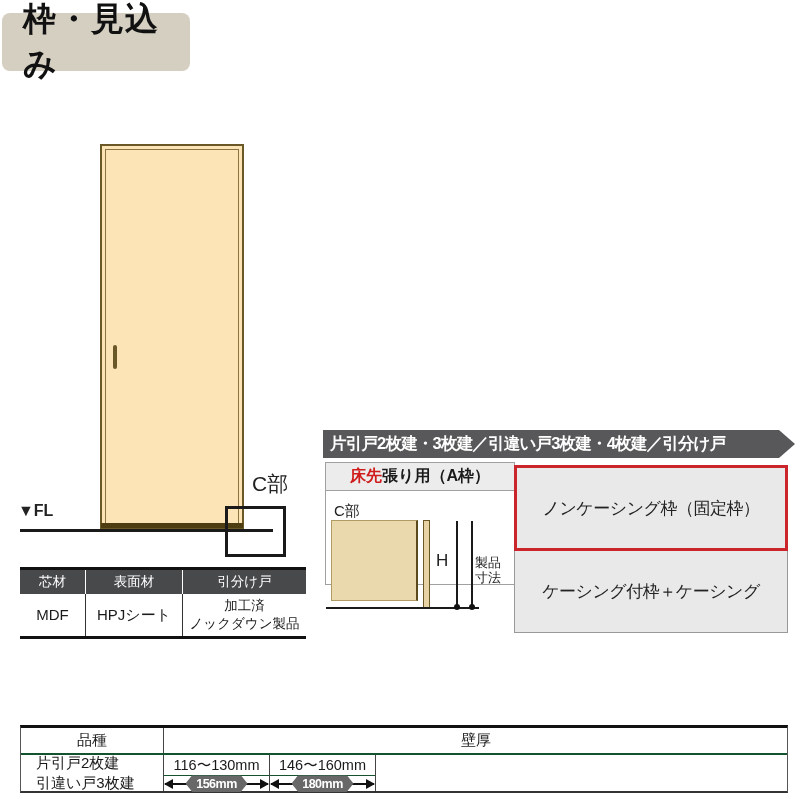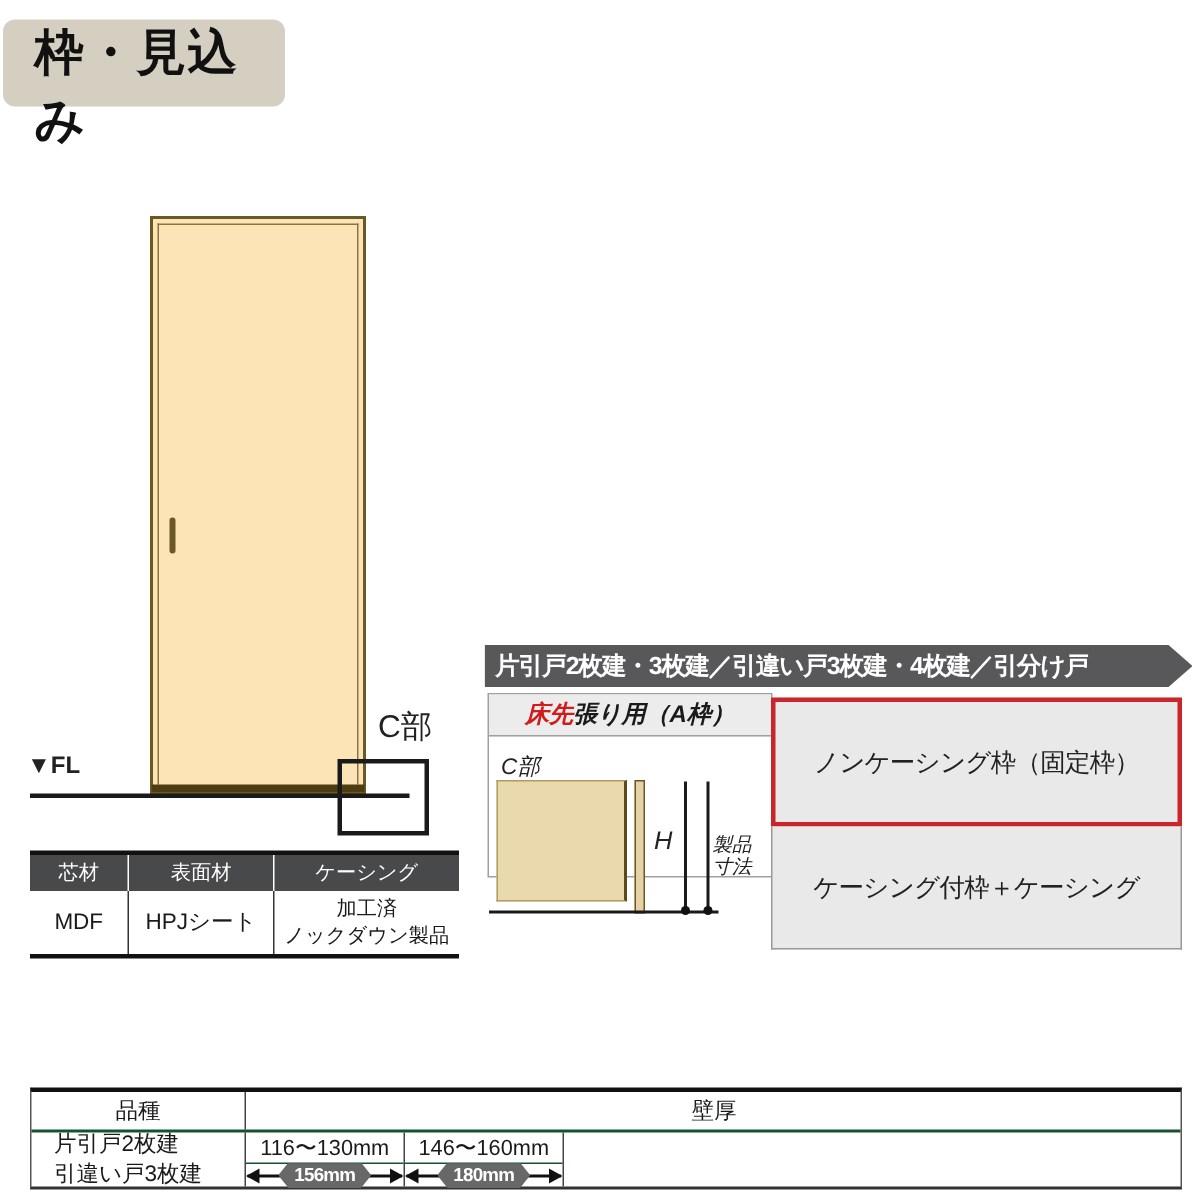--- a/index.html
+++ b/index.html
@@ -13,7 +13,7 @@
   
   .title-badge{
     left:2px;top:13px;width:188px;height:58px;background:#d5cfc2;
-    border-radius:8px;display:flex;
+    border-radius:8px;display:flex;align-items:center;
   }
   .title-badge span{font-size:33px;font-weight:bold;letter-spacing:1px;padding-left:21px;color:#111;}
 

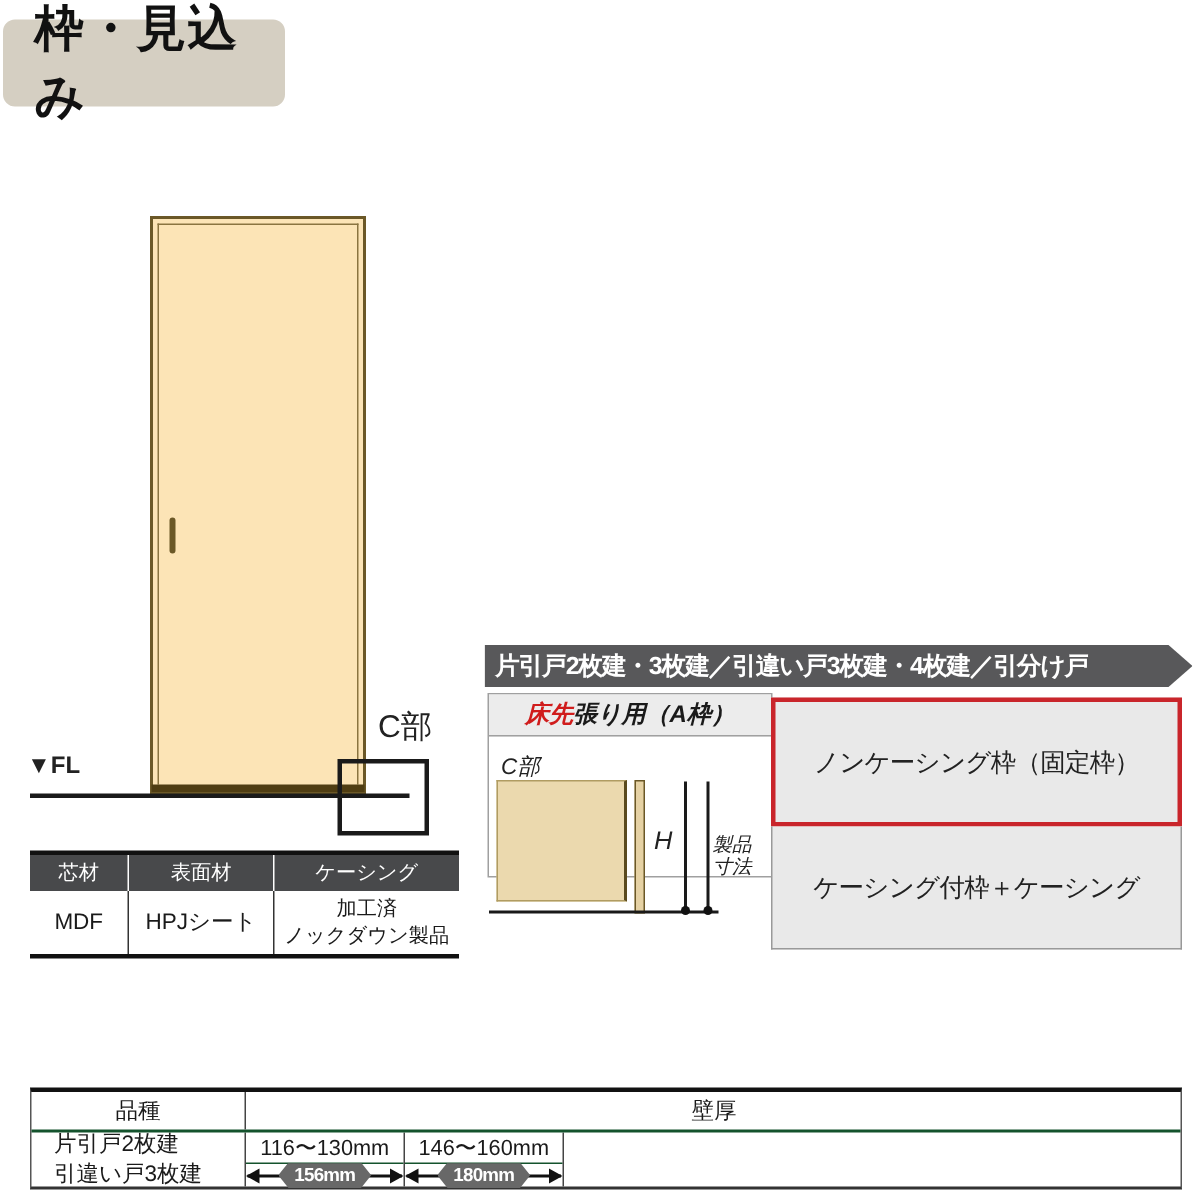--- a/index.html
+++ b/index.html
@@ -62,7 +62,7 @@
 
   
   .a-panel{
-    left:325px;top:462px;width:190px;height:123px;border:1px solid #a0a0a0;background:#fff;box-sizing:border-box;font-style:italic;
+    left:325px;top:462px;width:190px;height:123px;border:1px solid #a0a0a0;background:#fff;box-sizing:border-box;
   }
   .a-panel-head{
     height:27px;background:#ececec;border-bottom:1px solid #a0a0a0;

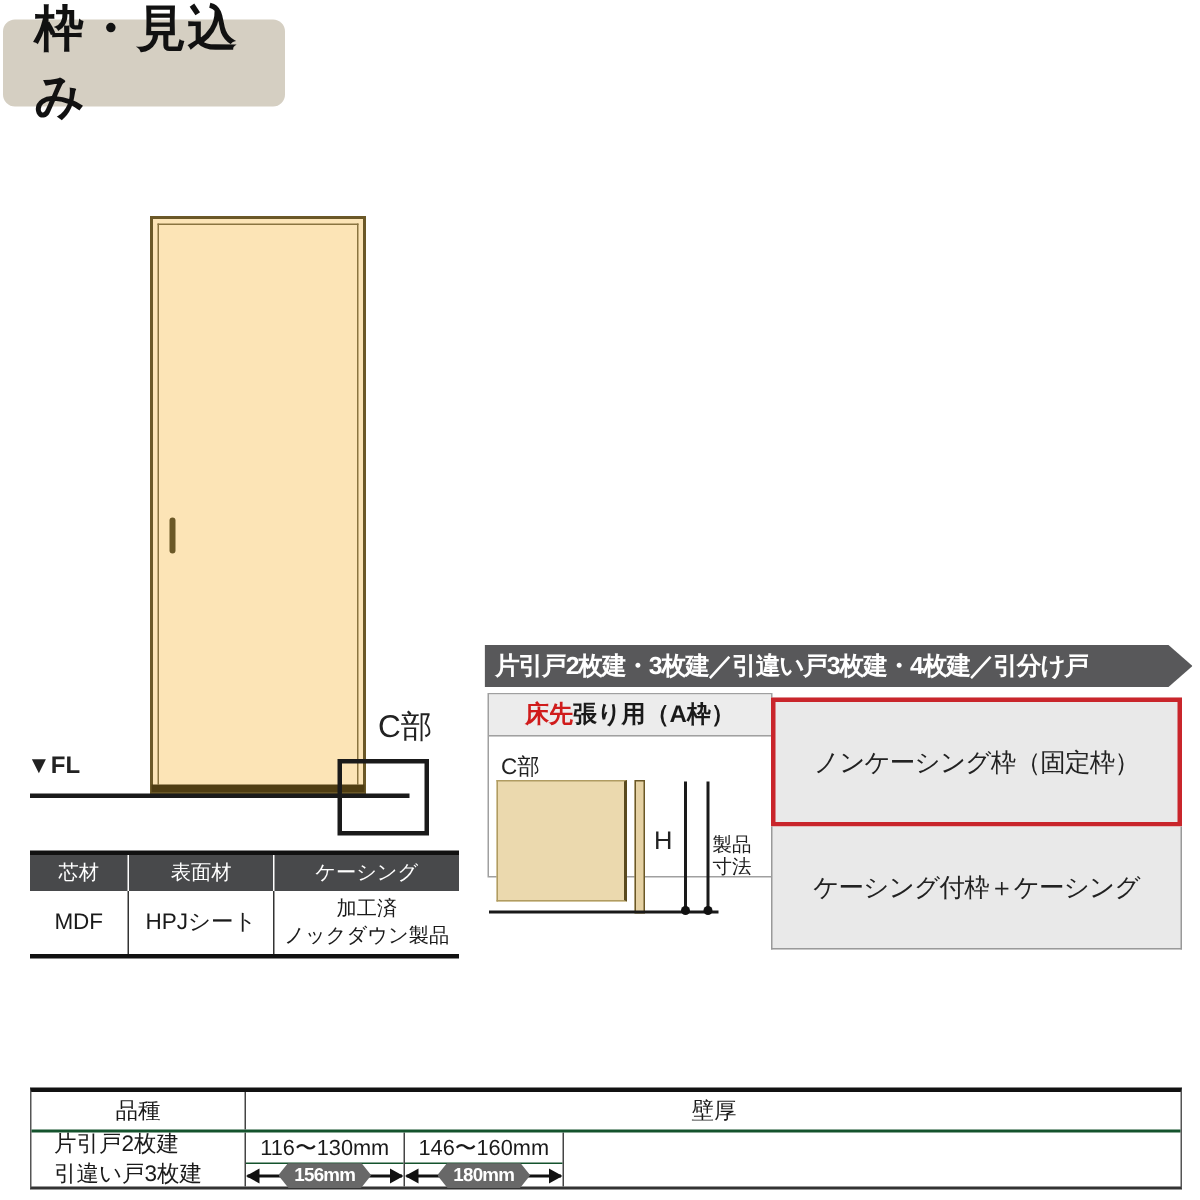--- a/index.html
+++ b/index.html
@@ -145,7 +145,7 @@
   <div class="mat-head">
     <div class="w1">芯材</div>
     <div class="w2">表面材</div>
-    <div class="w3">ケーシング</div>
+    <div class="w3">引分け戸</div>
   </div>
   <div class="mat-body">
     <div class="w1">MDF</div>

